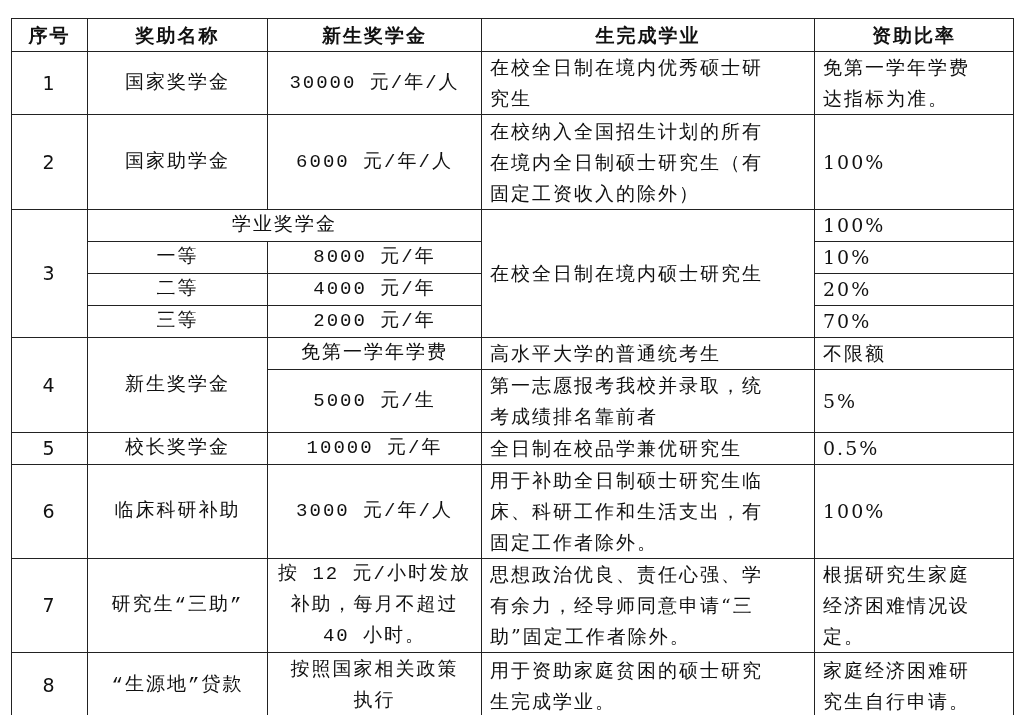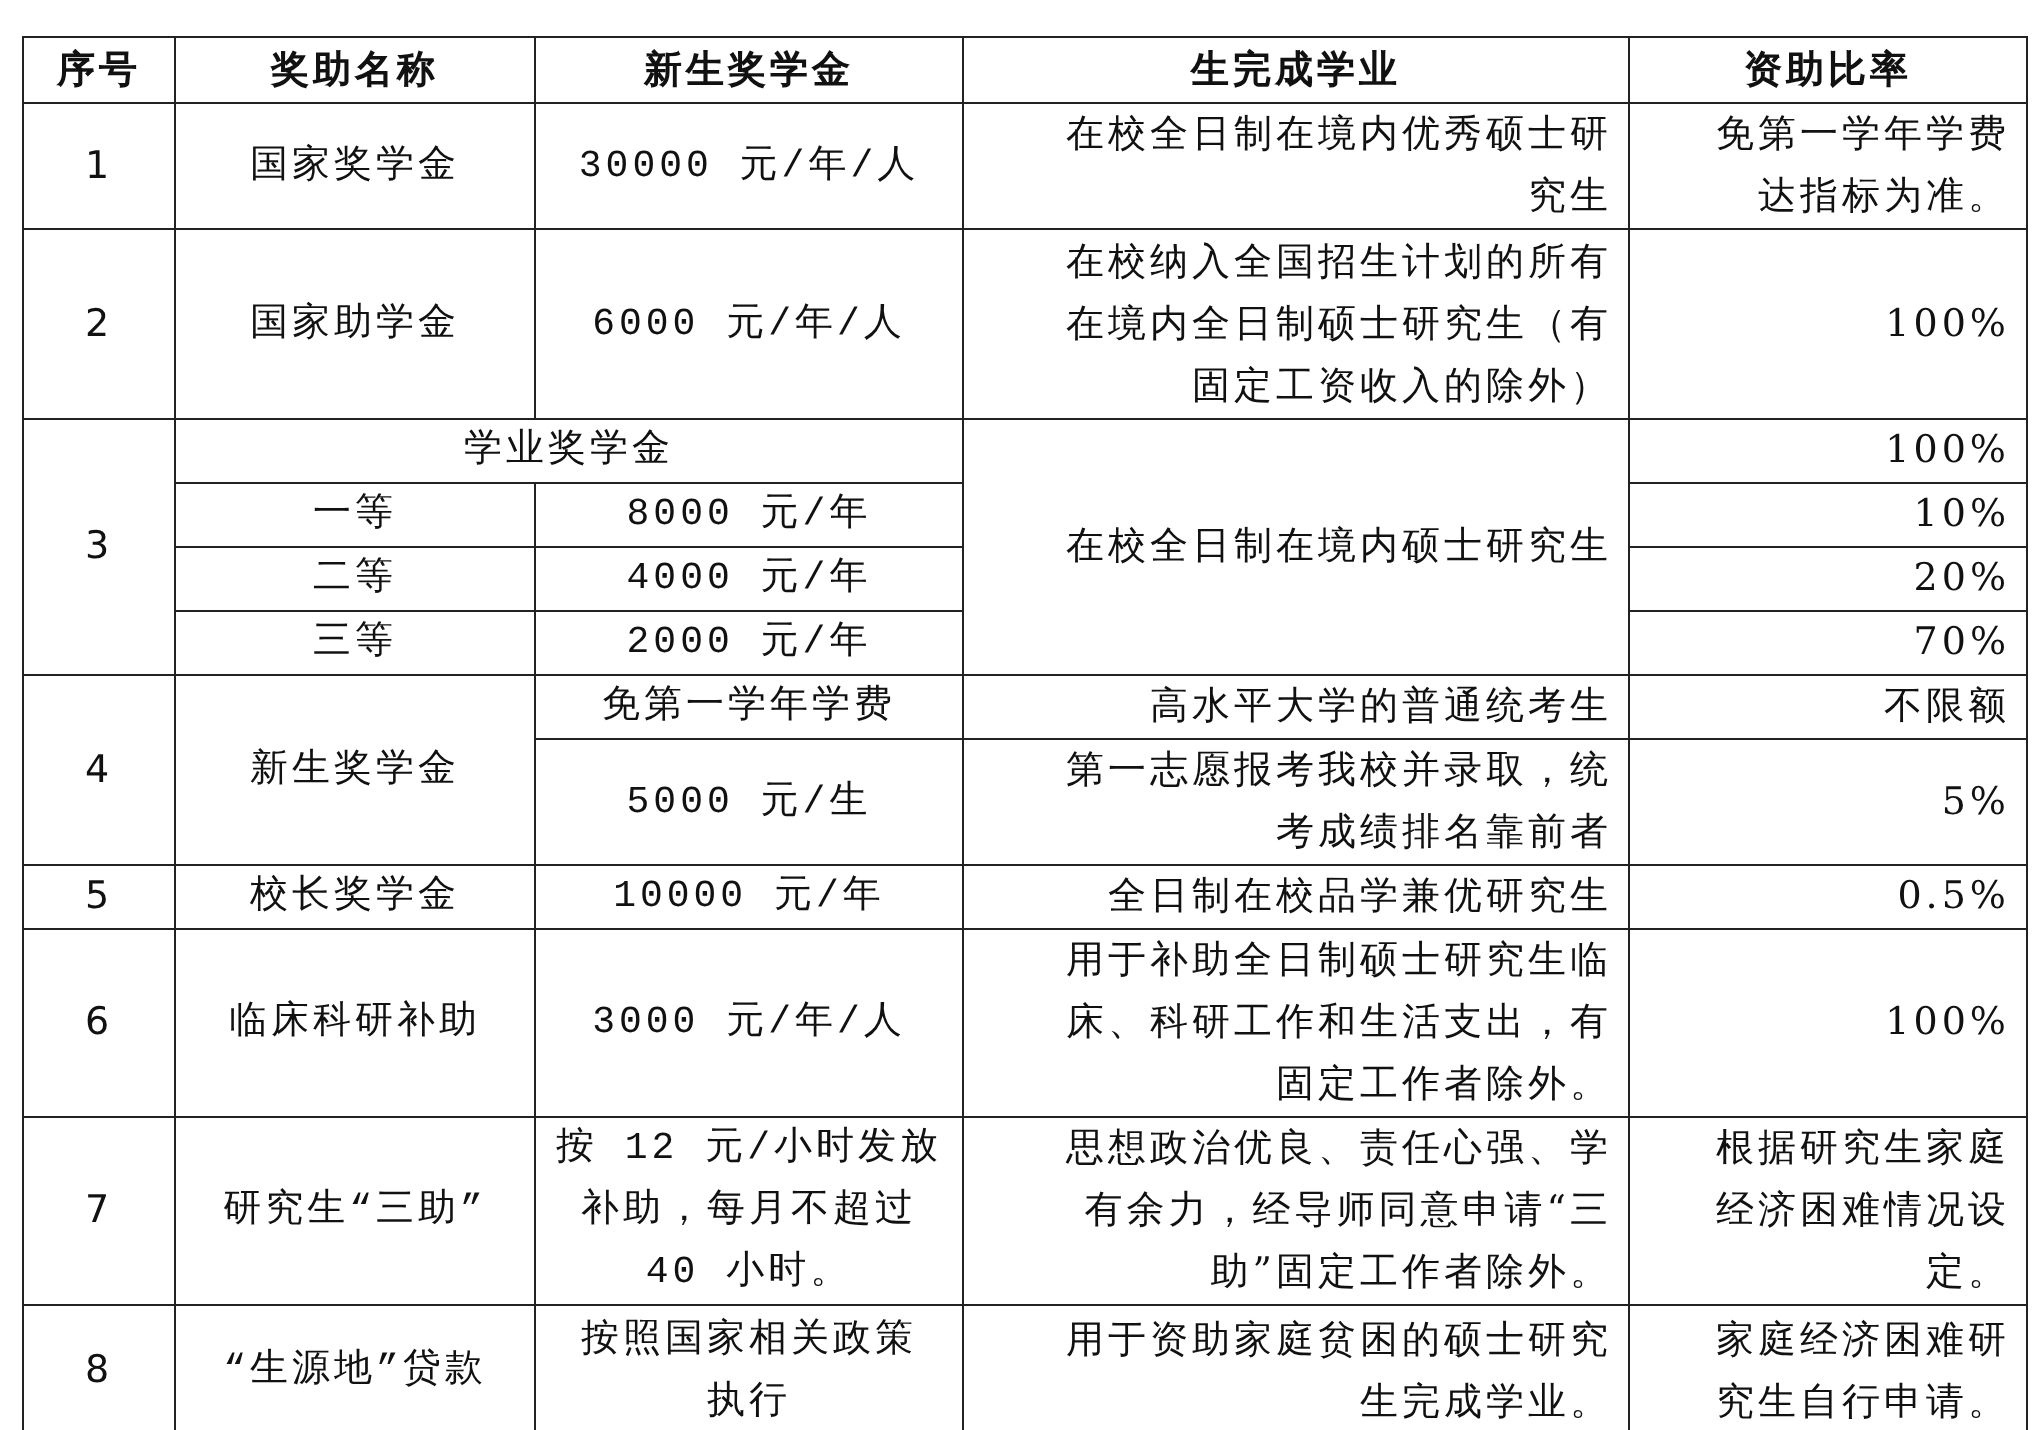--- a/index.html
+++ b/index.html
@@ -12,7 +12,7 @@
   table.grid th { font-weight: bold; text-align: center; height: 32px;
                   font-family: "DejaVu Sans", "Liberation Sans", sans-serif; font-size: 19px; }
   .c { text-align: center; font-family: Liberation Mono, monospace; }
-  .l { text-align: right; }
+  .l { text-align: left; }
   .num { font-family: "DejaVu Sans", "Liberation Sans", sans-serif; font-weight: bold; text-align: center; font-size: 19px; }
   .line { display: block; }
 </style>

